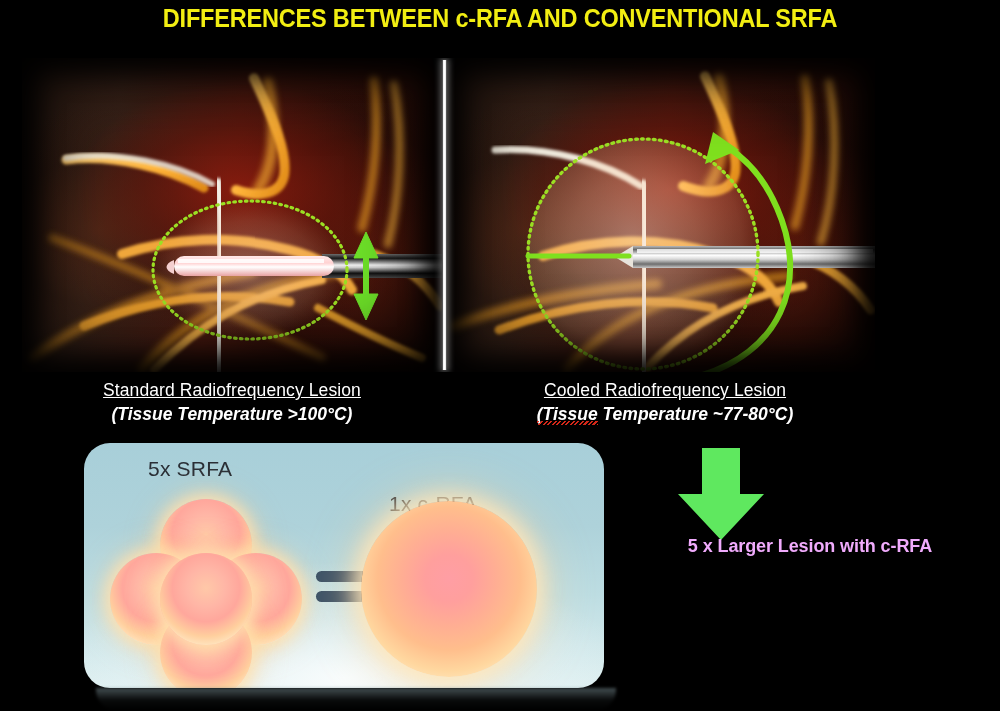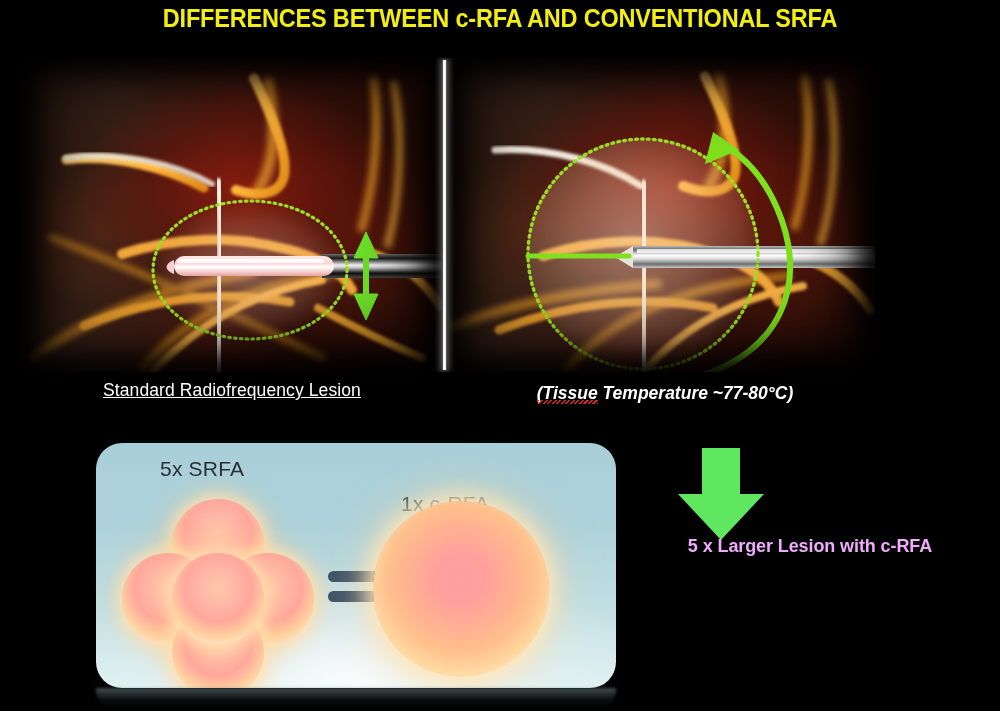--- a/index.html
+++ b/index.html
@@ -298,6 +298,7 @@
 </div>
 
 <div class="caption" id="caption-right">
+  <div class="cap-line1">Cooled Radiofrequency Lesion</div>
   <div><span class="cap-line2"><span class="spell-underline">(Tissue</span><span> Temperature ~77-80°C)</span></span></div>
 </div>
 

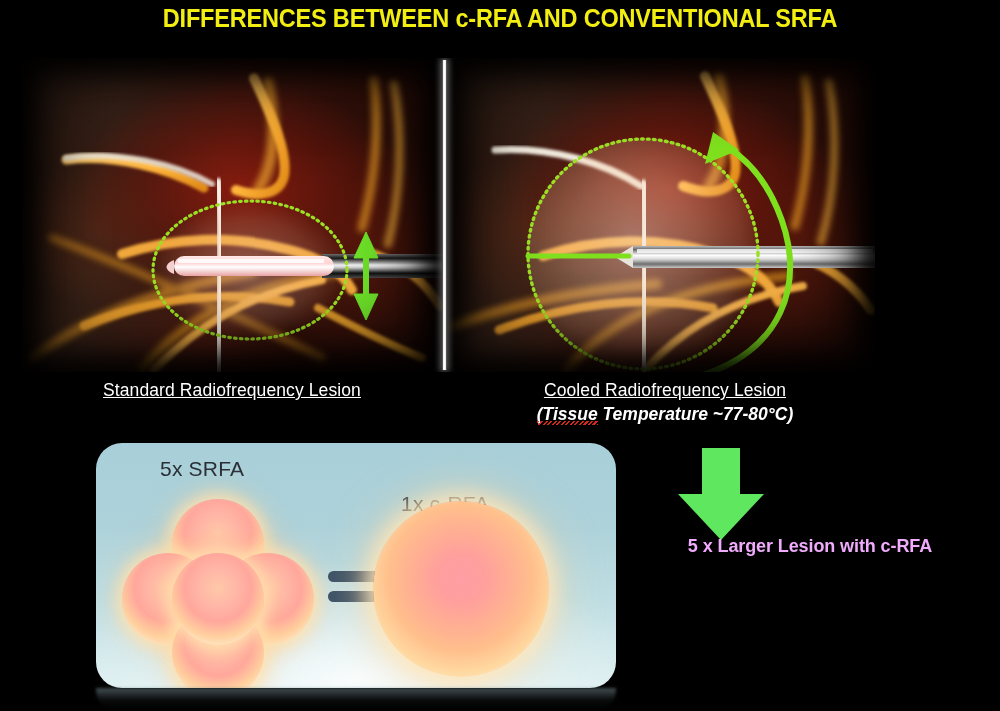--- a/index.html
+++ b/index.html
@@ -295,6 +295,7 @@
 
 <div class="caption" id="caption-left">
   <div class="cap-line1">Standard Radiofrequency Lesion</div>
+  <div><span class="cap-line2">(Tissue Temperature &gt;100°C)</span></div>
 </div>
 
 <div class="caption" id="caption-right">

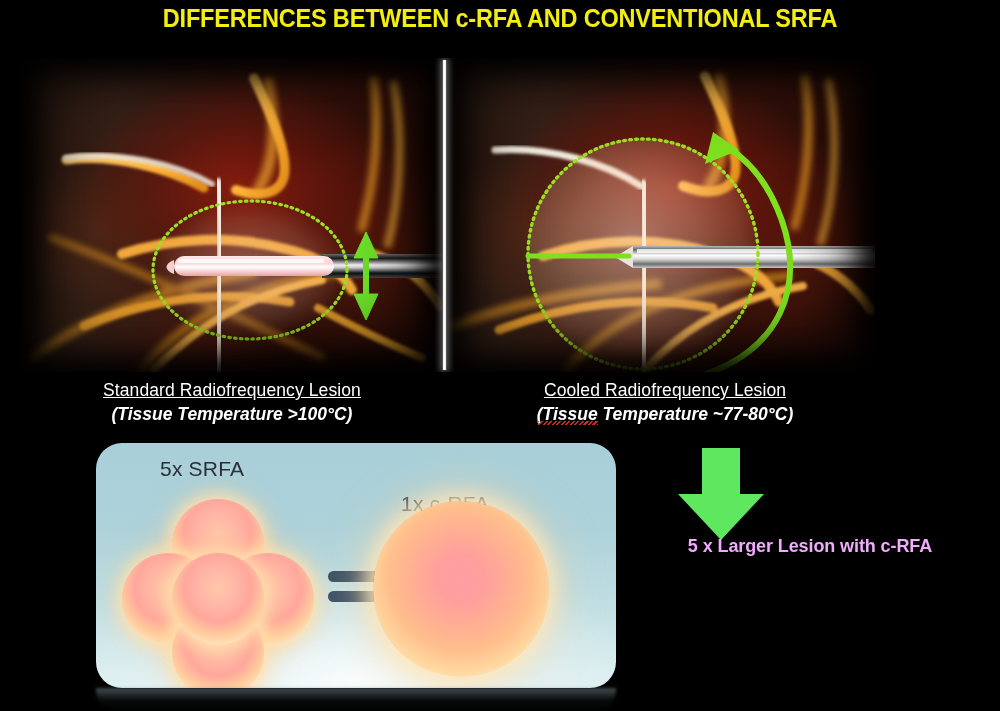--- a/index.html
+++ b/index.html
@@ -74,7 +74,7 @@
 
   
   #comparison-panel {
-    position:absolute; left:96px; top:443px; width:520px; height:245px;
+    position:absolute; left:84px; top:443px; width:520px; height:245px;
     border-radius:26px;
     background:
       radial-gradient(ellipse 78% 66% at 50% 96%, rgba(255,255,255,0.82) 0%, rgba(236,246,248,0.45) 38%, rgba(255,255,255,0) 72%),

